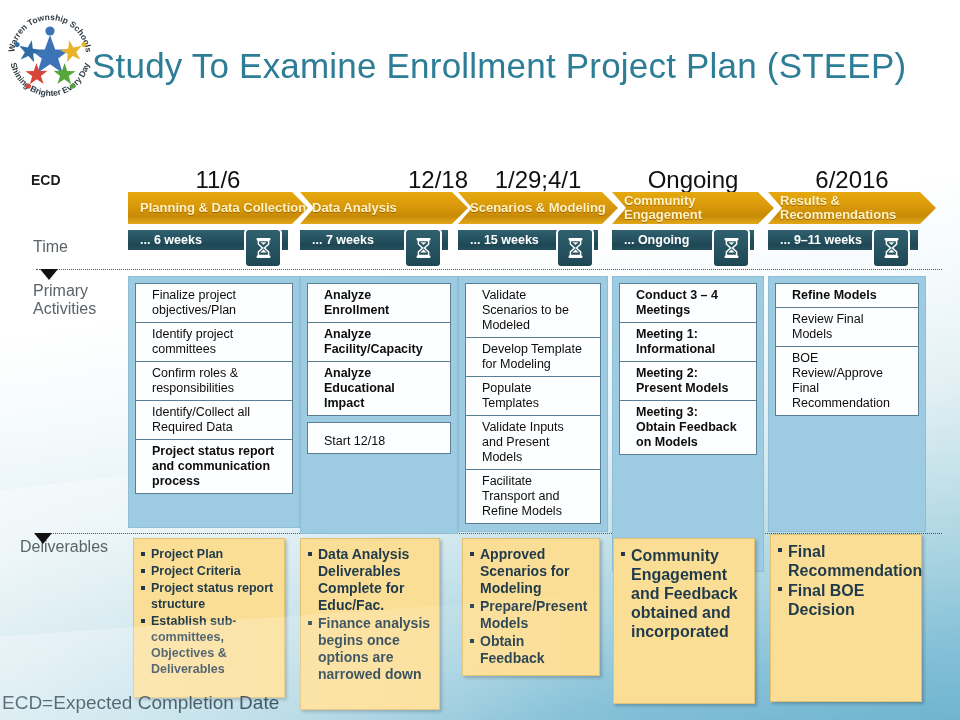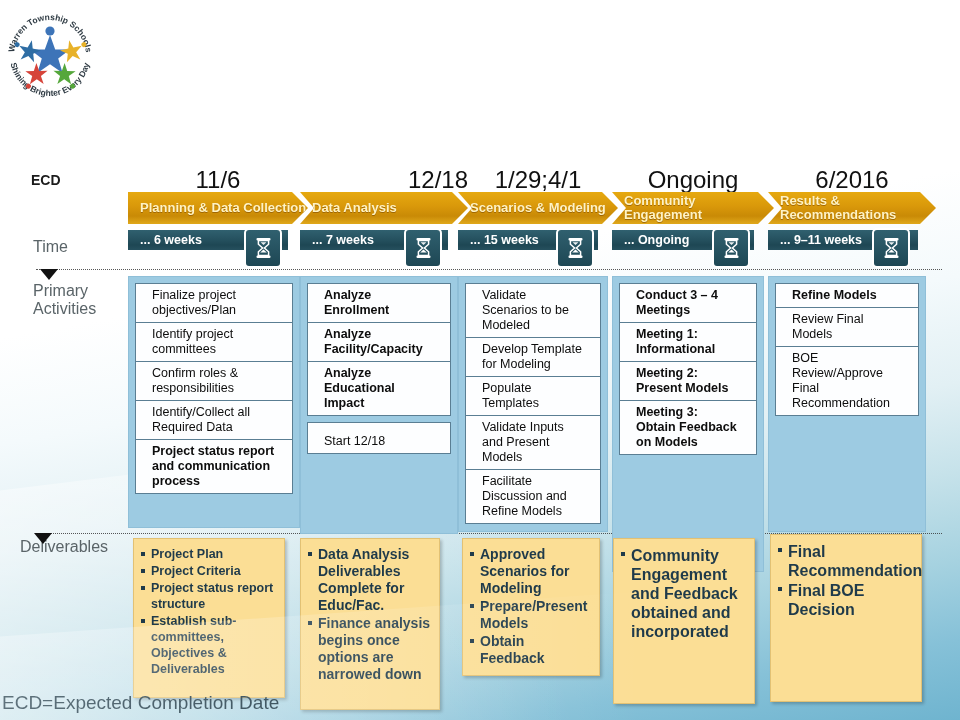--- a/index.html
+++ b/index.html
@@ -174,6 +174,7 @@
     </svg>
   </div>
 
+  <div id="title">Study To Examine Enrollment Project Plan (STEEP)</div>
 
   <div id="lbl-ecd">ECD</div>
   <div class="rail-label" id="lbl-time">Time</div>

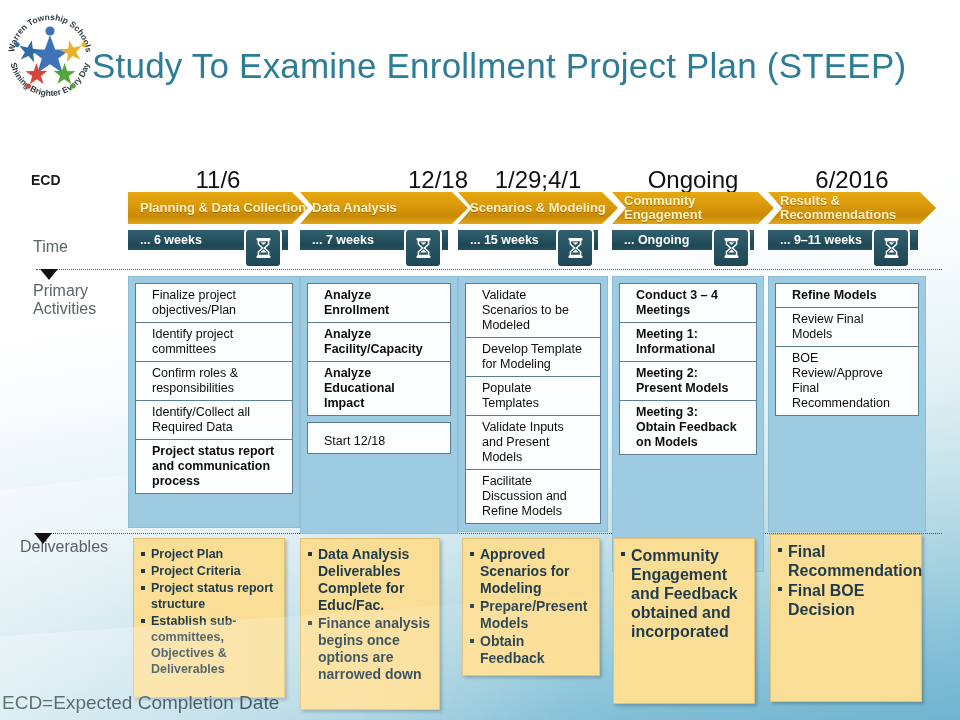--- a/index.html
+++ b/index.html
@@ -292,7 +292,7 @@
         <div class="actbox"><span>Develop Template for Modeling</span></div>
         <div class="actbox"><span>Populate Templates</span></div>
         <div class="actbox"><span>Validate Inputs and Present Models</span></div>
-        <div class="actbox"><span>Facilitate Discussion and Refine Models</span></div>
+        <div class="actbox"><span>Facilitate Transport and Refine Models</span></div>
       </div>
       <div class="actcol" style="left: 612px; width: 152px; height: 296px;">
         <div class="actbox b"><span>Conduct 3 – 4 Meetings</span></div>

